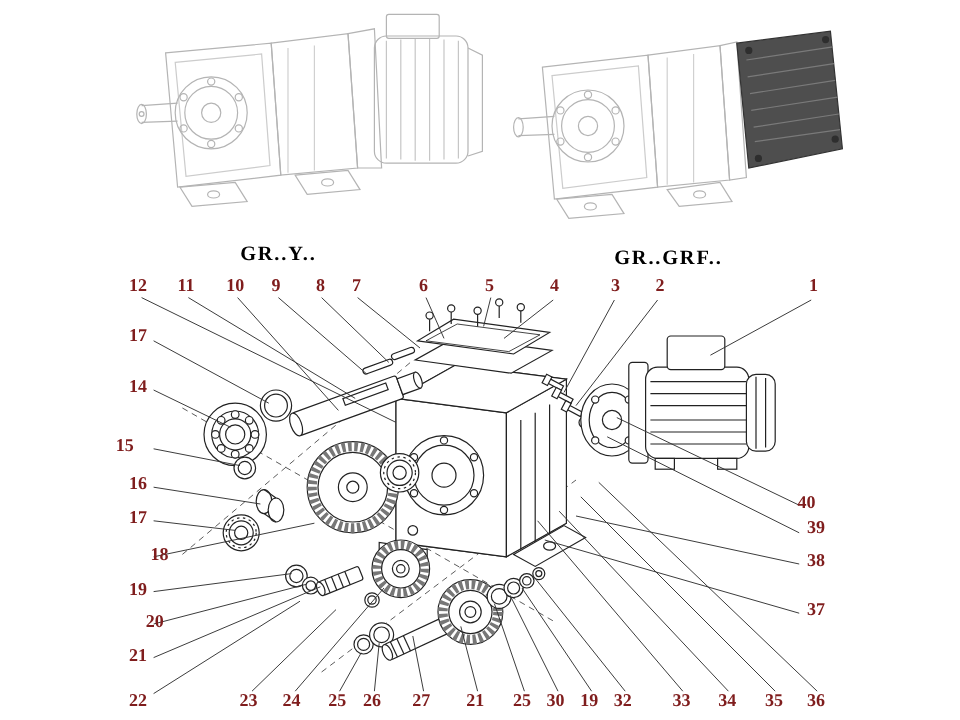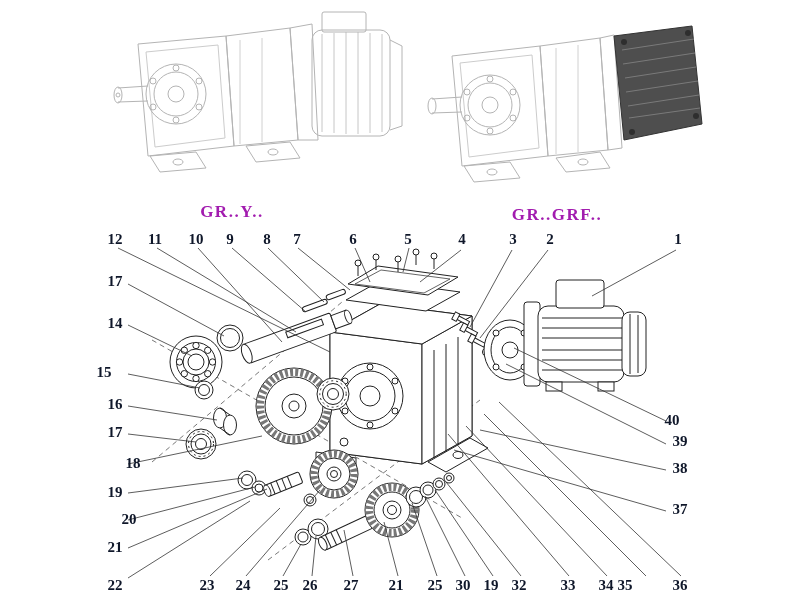--- a/index.html
+++ b/index.html
@@ -9,7 +9,7 @@
   .co{position:absolute;transform:translate(-50%,-50%);
       font:bold 15px "Liberation Serif","DejaVu Serif",serif;color:#0f172a;line-height:1;}
   .model-title{position:absolute;transform:translate(-50%,-50%);
-      font:bold 17px "Liberation Serif","DejaVu Serif",serif;letter-spacing:1.5px;color:#a21caf;}
+      font:bold 17px "Liberation Serif","DejaVu Serif",serif;letter-spacing:1.5px;color:#000000;}
 </style>
 </head>
 <body>

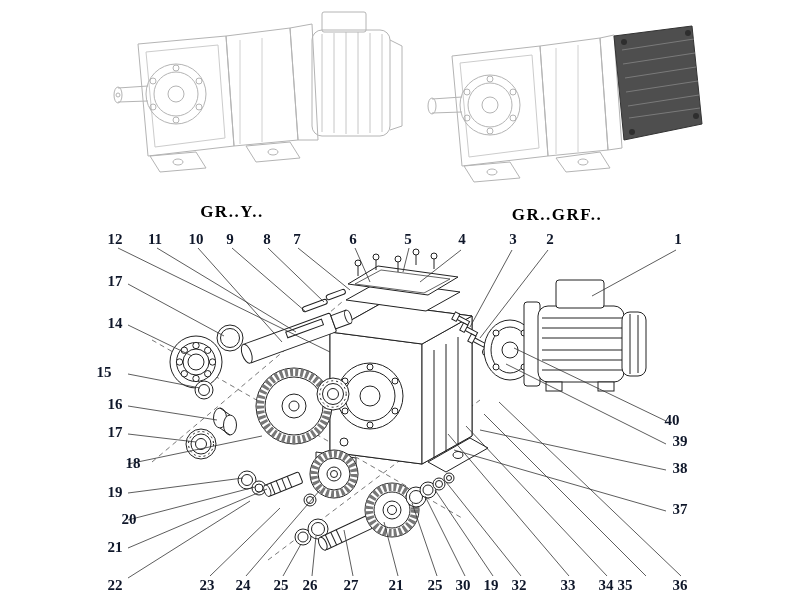--- a/index.html
+++ b/index.html
@@ -7,7 +7,7 @@
         font-family:"Liberation Serif","DejaVu Serif",serif;}
   .page svg{position:absolute;left:0;top:0;}
   .co{position:absolute;transform:translate(-50%,-50%);
-      font:bold 15px "Liberation Serif","DejaVu Serif",serif;color:#0f172a;line-height:1;}
+      font:bold 15px "Liberation Serif","DejaVu Serif",serif;color:#7f1d1d;line-height:1;}
   .model-title{position:absolute;transform:translate(-50%,-50%);
       font:bold 17px "Liberation Serif","DejaVu Serif",serif;letter-spacing:1.5px;color:#000000;}
 </style>

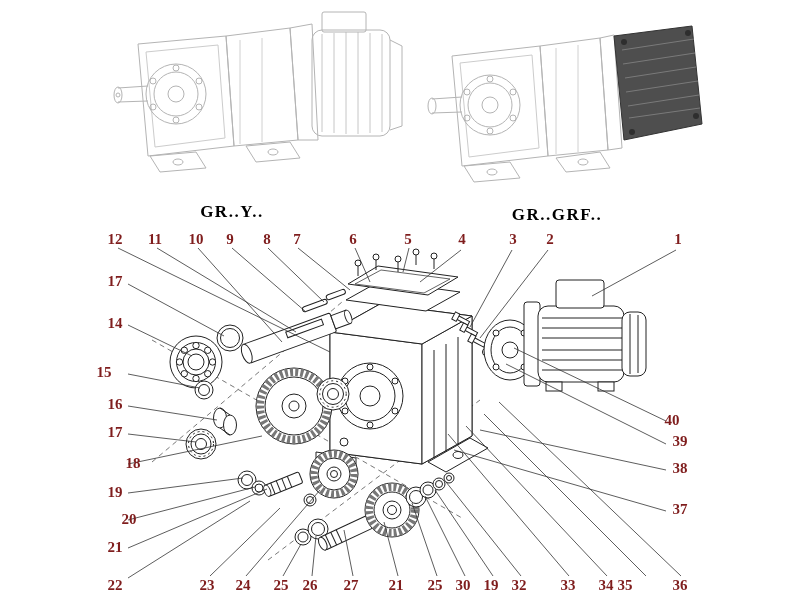--- a/index.html
+++ b/index.html
@@ -351,7 +351,7 @@
     <span class="co" style="left:519px;top:585px">32</span>
     <span class="co" style="left:568px;top:585px">33</span>
     <span class="co" style="left:606px;top:585px">34</span>
-    <span class="co" style="left:625px;top:585px">35</span>
+    <span class="co" style="left:645px;top:585px">35</span>
     <span class="co" style="left:680px;top:585px">36</span>
     <span class="co" style="left:680px;top:509px">37</span>
     <span class="co" style="left:680px;top:468px">38</span>

